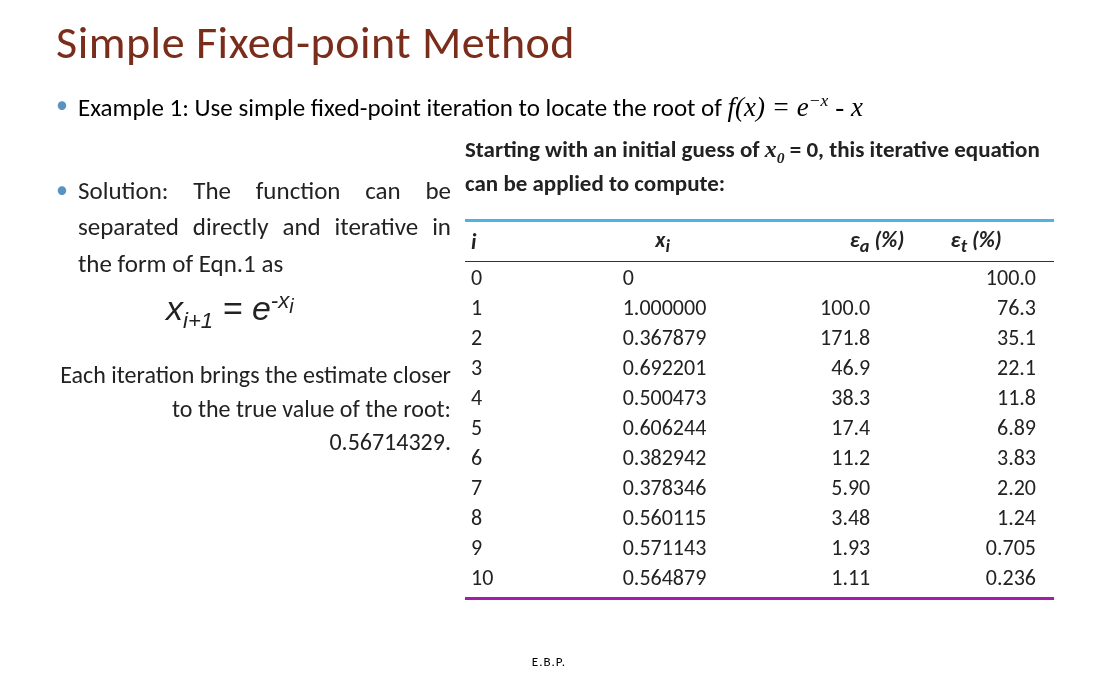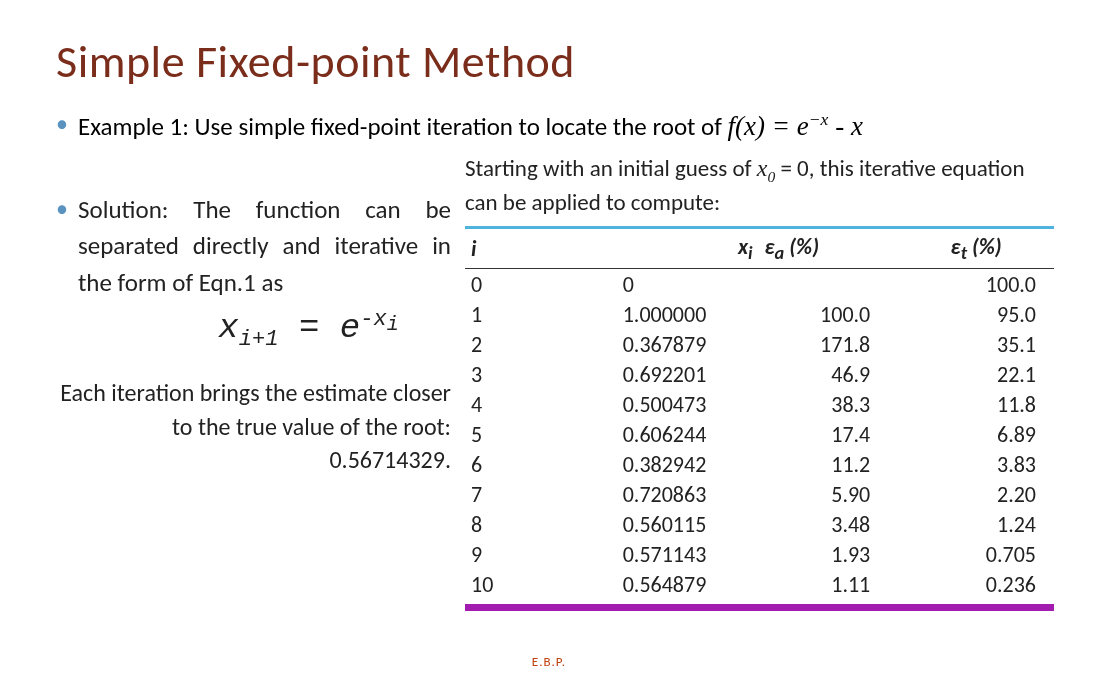--- a/index.html
+++ b/index.html
@@ -16,7 +16,7 @@
     width: 1098px;
     height: 677px;
     box-sizing: border-box;
-    padding: 31px 44px 0 56px;
+    padding: 12px 44px 0 56px;
   }
   .title {
     font-size: 46px;

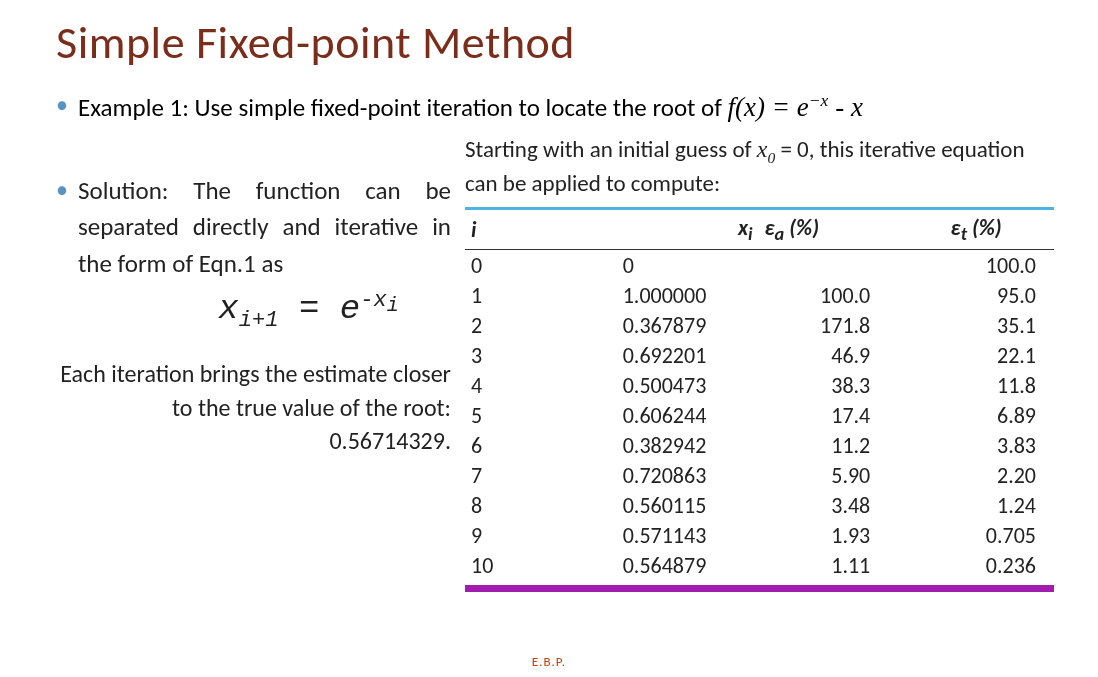--- a/index.html
+++ b/index.html
@@ -82,7 +82,8 @@
   .starting {
     font-size: 23px;
     line-height: 1.35;
-    margin-bottom: 8px;
+    margin-bottom: 20px;
+    font-weight: bold;
   }
   table {
     border-collapse: collapse;

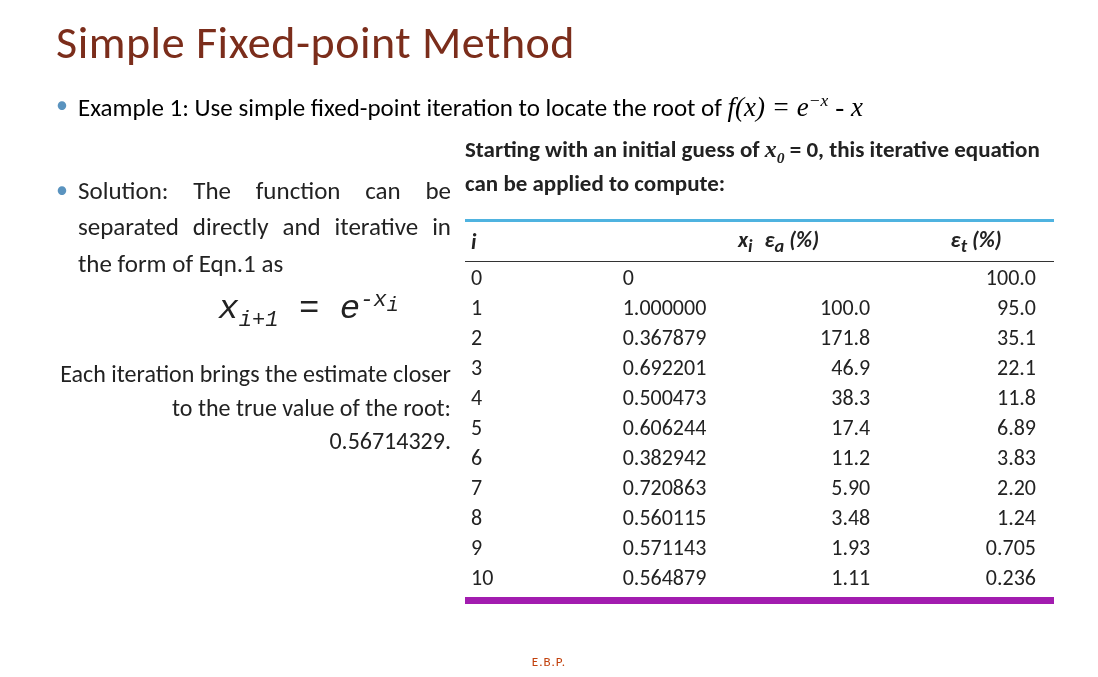--- a/index.html
+++ b/index.html
@@ -100,7 +100,7 @@
     padding: 4px 6px 4px 6px;
   }
   table th.c-i { width: 90px; }
-  table th.c-xi { text-align: right; width: 180px; }
+  table th.c-xi { text-align: center; width: 180px; }
   table th.c-ea { text-align: left; width: 140px; }
   table th.c-et { text-align: center; width: 120px; padding-right: 18px;}
   table td {

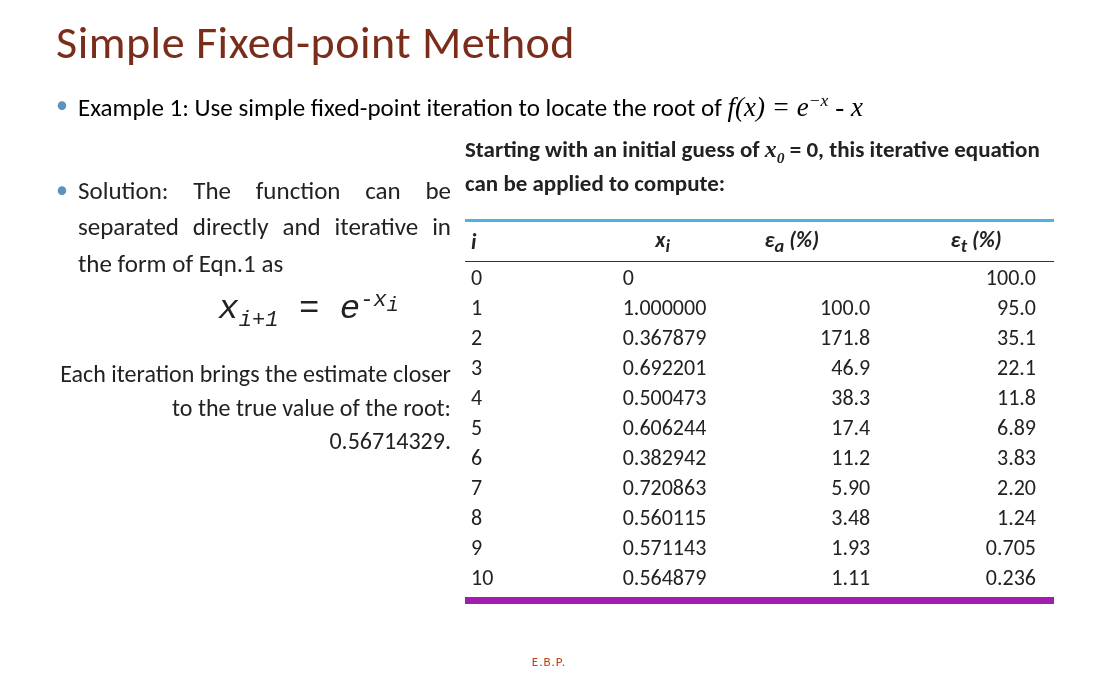--- a/index.html
+++ b/index.html
@@ -101,7 +101,7 @@
   }
   table th.c-i { width: 90px; }
   table th.c-xi { text-align: center; width: 180px; }
-  table th.c-ea { text-align: left; width: 140px; }
+  table th.c-ea { text-align: right; width: 140px; }
   table th.c-et { text-align: center; width: 120px; padding-right: 18px;}
   table td {
     padding: 1.5px 6px;

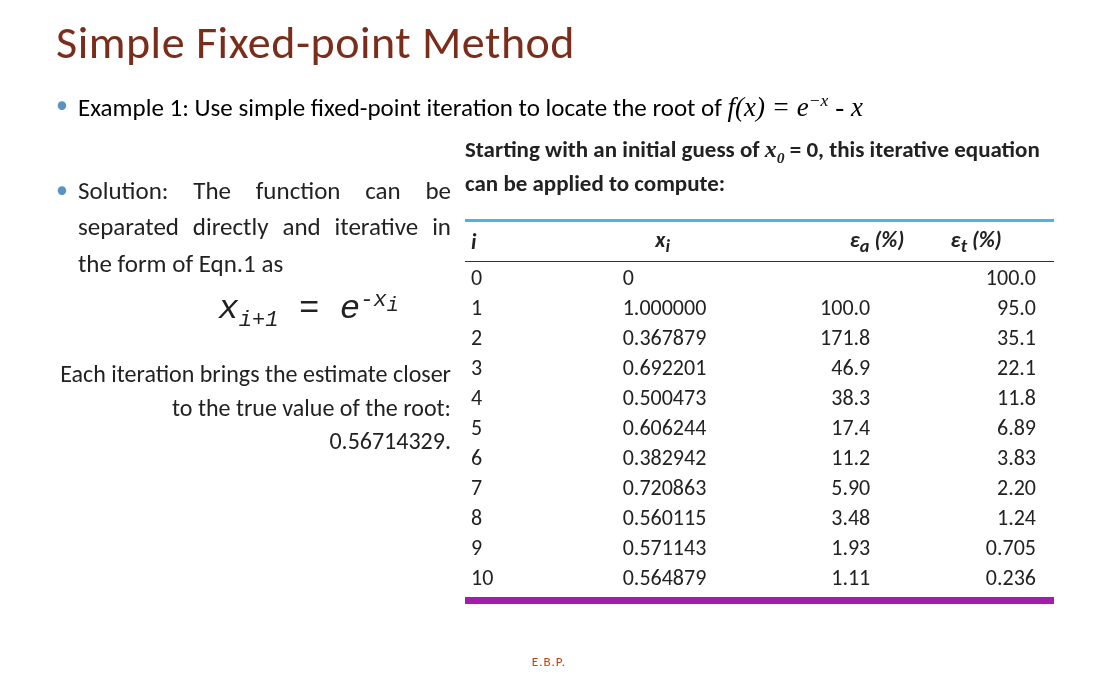--- a/index.html
+++ b/index.html
@@ -73,10 +73,10 @@
     text-justify: inter-word;
   }
   .iter-eq {
-    font-family: Liberation Mono, monospace;
+    font-family: Liberation Sans, sans-serif;
     font-style: italic;
     font-size: 34px;
-    text-align: center;
+    text-align: left;
     margin: 6px 0 24px 110px;
   }
   .starting {

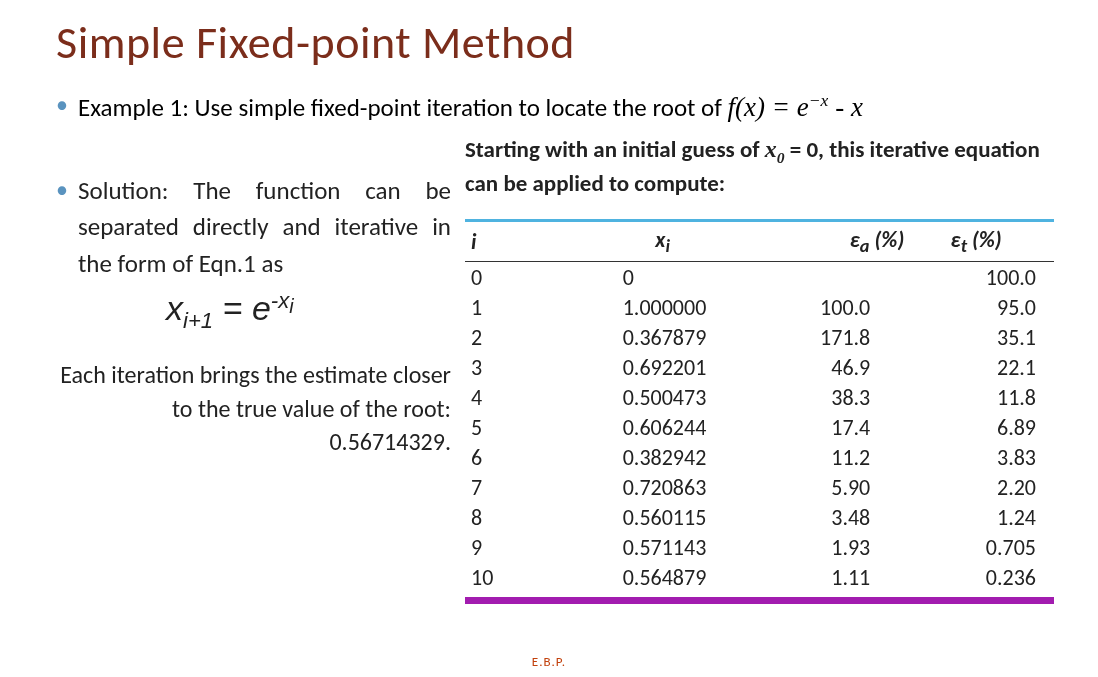--- a/index.html
+++ b/index.html
@@ -184,7 +184,7 @@
               <td class="c-i">1</td>
               <td class="c-xi">1.000000</td>
               <td class="c-ea">100.0</td>
-              <td class="c-et">95.0</td>
+              <td class="c-et">76.3</td>
             </tr>
             <tr>
               <td class="c-i">2</td>

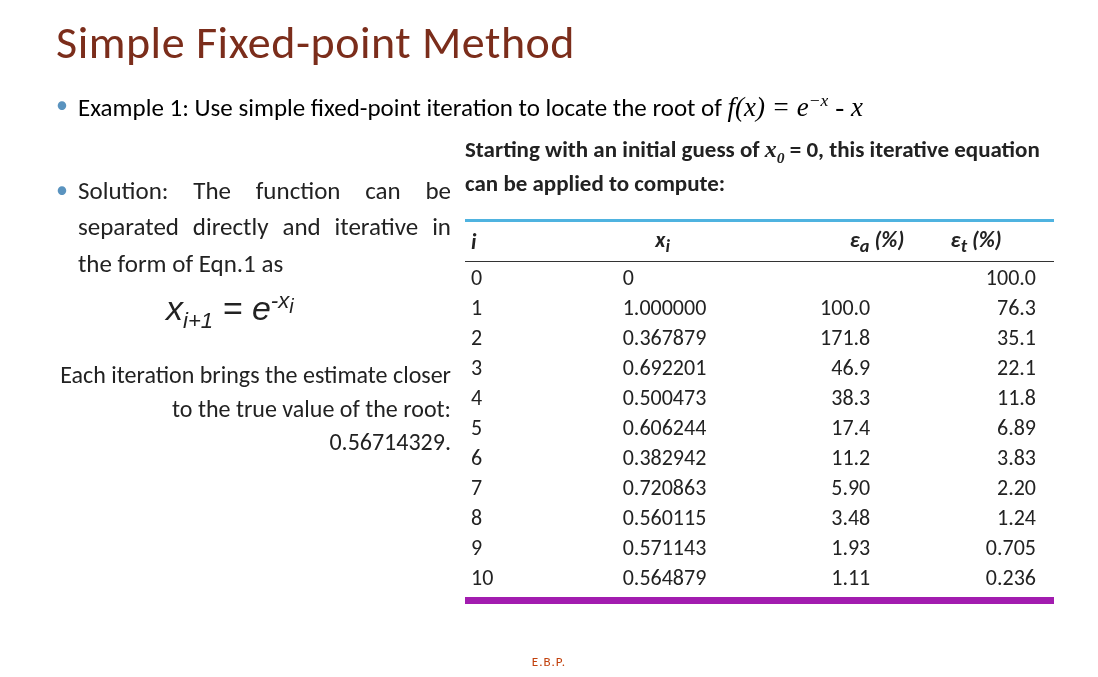--- a/index.html
+++ b/index.html
@@ -218,7 +218,7 @@
             </tr>
             <tr>
               <td class="c-i">7</td>
-              <td class="c-xi">0.720863</td>
+              <td class="c-xi">0.378346</td>
               <td class="c-ea">5.90</td>
               <td class="c-et">2.20</td>
             </tr>

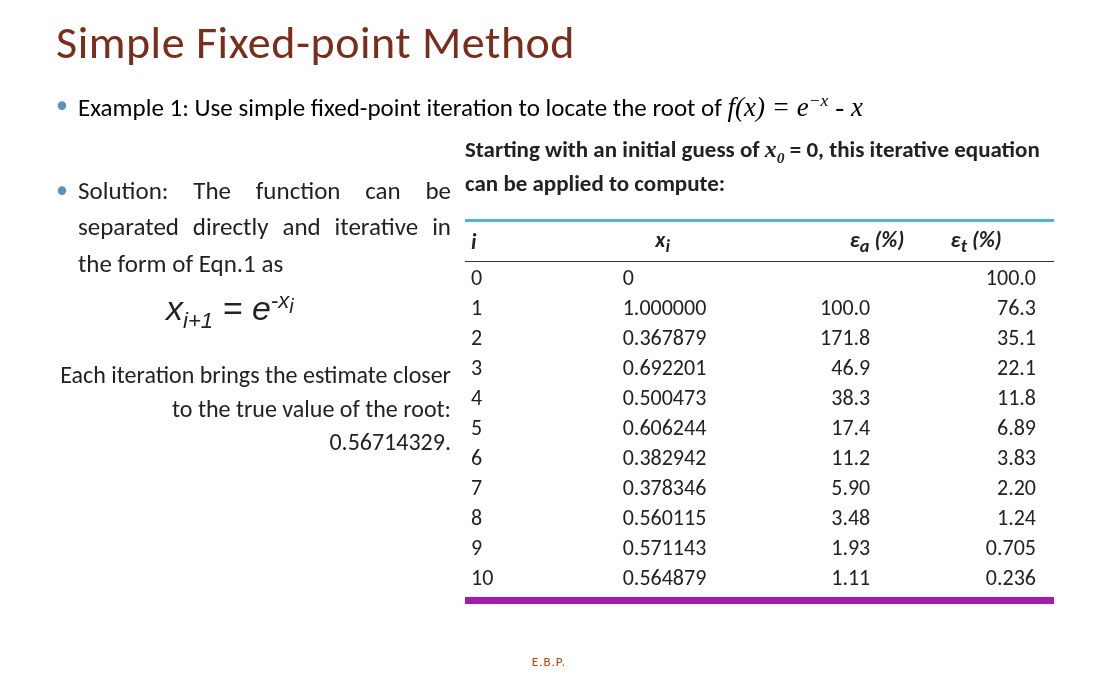--- a/index.html
+++ b/index.html
@@ -111,7 +111,7 @@
   table td.c-ea { text-align: right; padding-right: 40px; }
   table td.c-et { text-align: right; padding-right: 18px; }
   table tbody tr:last-child td {
-    border-bottom: 7px solid #a21caf;
+    border-bottom: 3px solid #a21caf;
     padding-bottom: 6px;
   }
   .convergence {

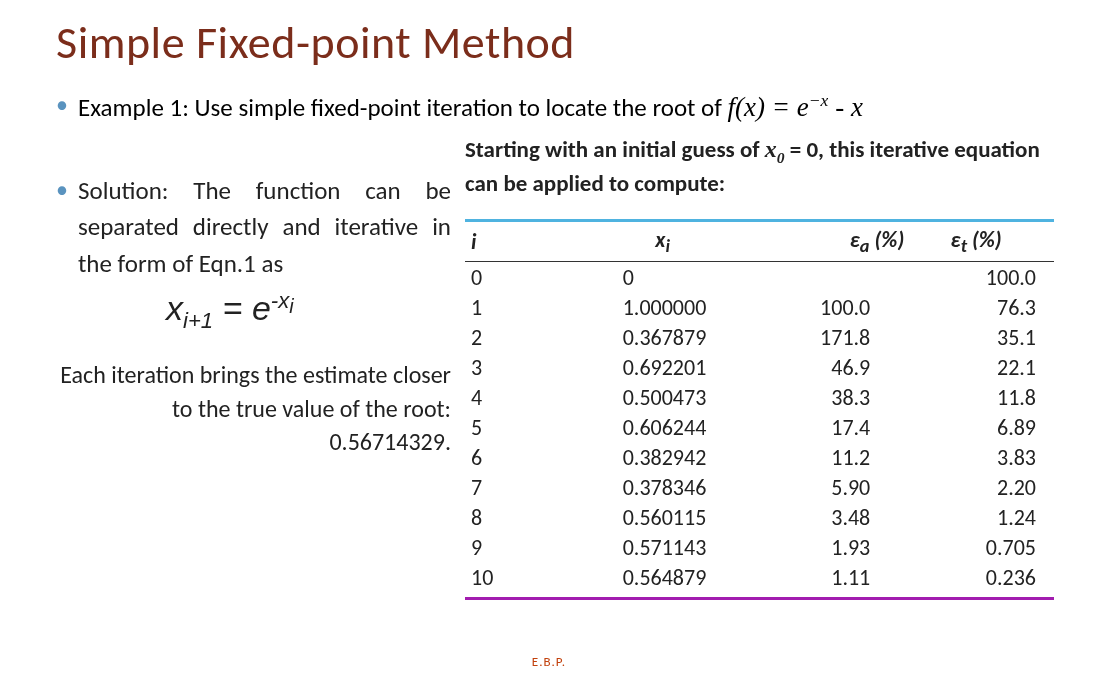--- a/index.html
+++ b/index.html
@@ -127,7 +127,7 @@
     left: 0;
     text-align: center;
     font-size: 13px;
-    color: #c2410c;
+    color: #000000;
     letter-spacing: 1px;
   }
 </style>

